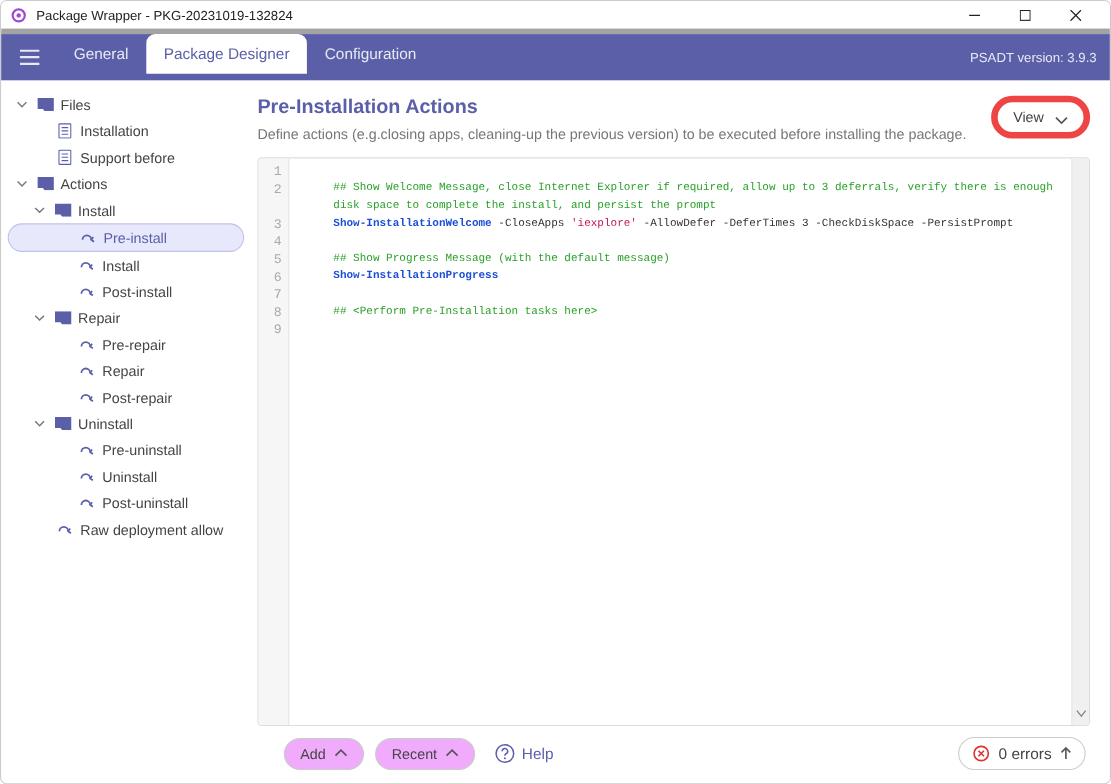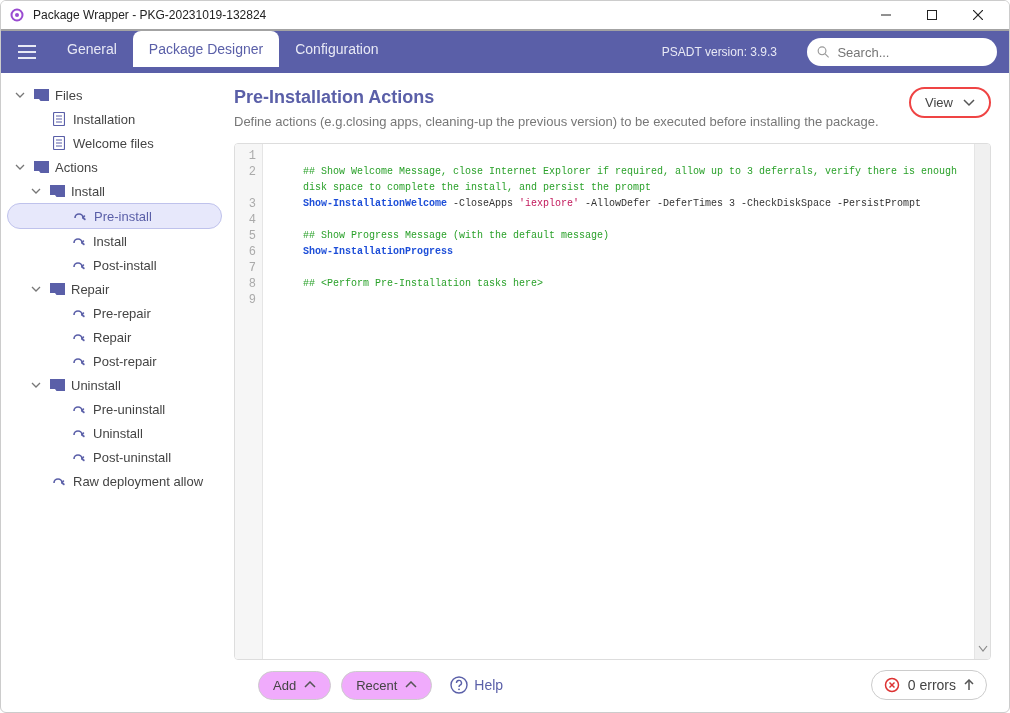--- a/index.html
+++ b/index.html
@@ -25,7 +25,7 @@
     align-items: center;
     padding: 0 8px 0 8px;
     background: #fff;
-    border-bottom: 2px solid #a3a3a3;
+    border-bottom: 5px solid #a3a3a3;
   }
   .titlebar .app-icon {
     width: 16px; height: 16px;

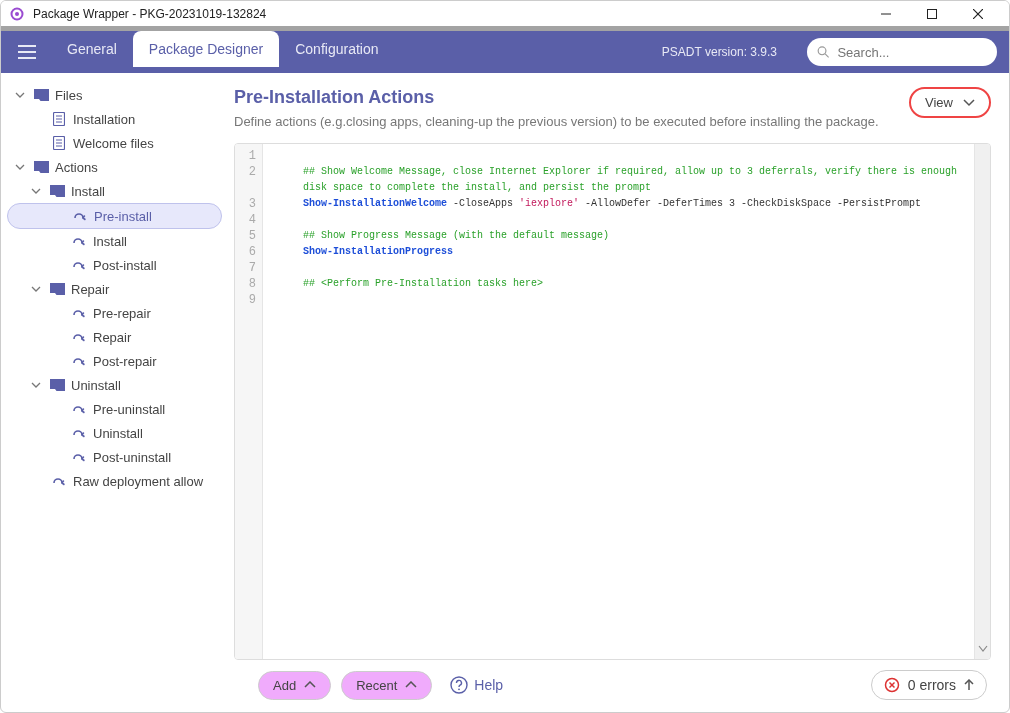--- a/index.html
+++ b/index.html
@@ -314,13 +314,6 @@
   </div>
   <div class="nav-right">
     <span class="version">PSADT version: 3.9.3</span>
-    <div class="search-wrap">
-      <svg width="14" height="14" viewBox="0 0 16 16">
-          <circle cx="6.5" cy="6.5" r="5" fill="none" stroke="currentColor" stroke-width="1.5"></circle>
-          <line x1="10.5" y1="10.5" x2="15" y2="15" stroke="currentColor" stroke-width="1.5"></line>
-        </svg>
-      <input placeholder="Search..." style="">
-    </div>
   </div>
 </div>
 

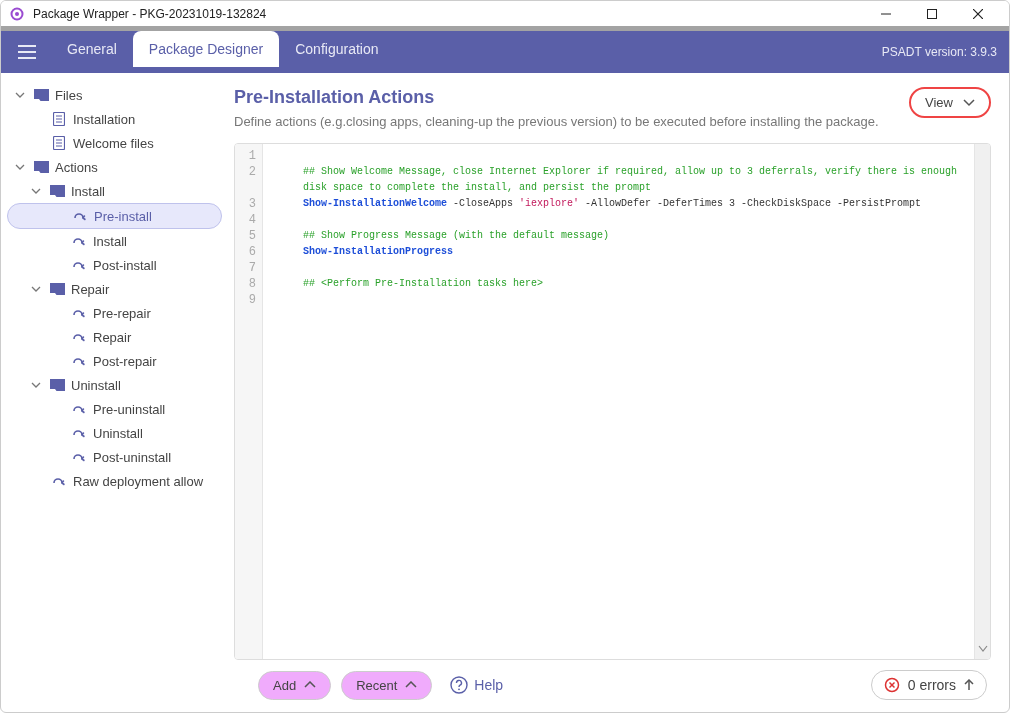--- a/index.html
+++ b/index.html
@@ -174,10 +174,10 @@
   }
   .view-btn {
     margin-left:auto;
-    border:2px solid #ef4444;
+    border:6px solid #ef4444;
     border-radius: 20px;
     padding: 6px 14px;
-    display:flex; align-items:center; gap:10px;
+    display:flex; align-items:flex-end; gap:10px;
     font-size:13px;
     color:#444;
     background:#fff;

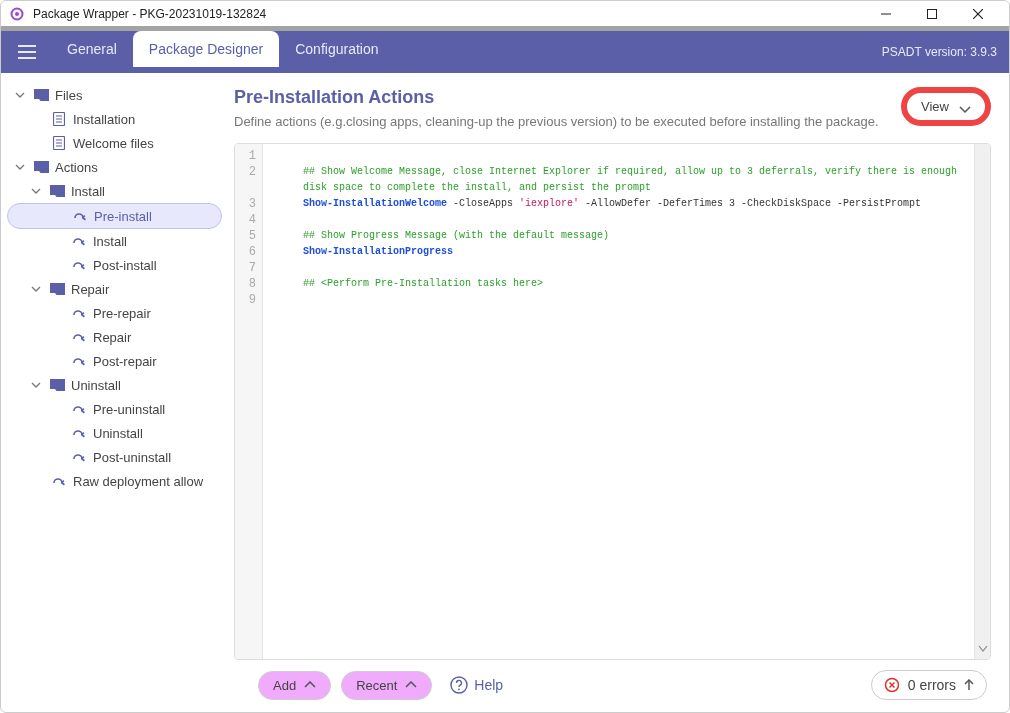--- a/index.html
+++ b/index.html
@@ -354,7 +354,7 @@
             <line x1="3" y1="10" x2="9" y2="10" stroke="#5a5fa8"></line>
           </svg>
         </span>
-      <span class="label">Welcome files</span>
+      <span class="label">Support before</span>
     </div>
 
     <div class="tree-row indent-0">

